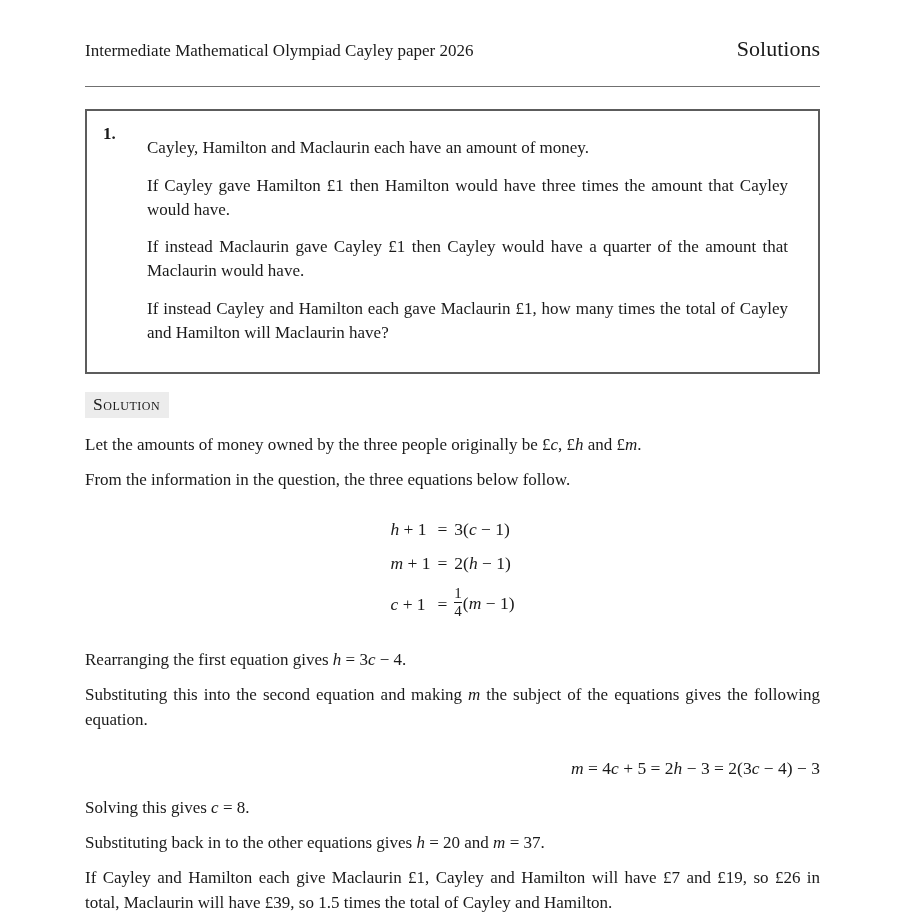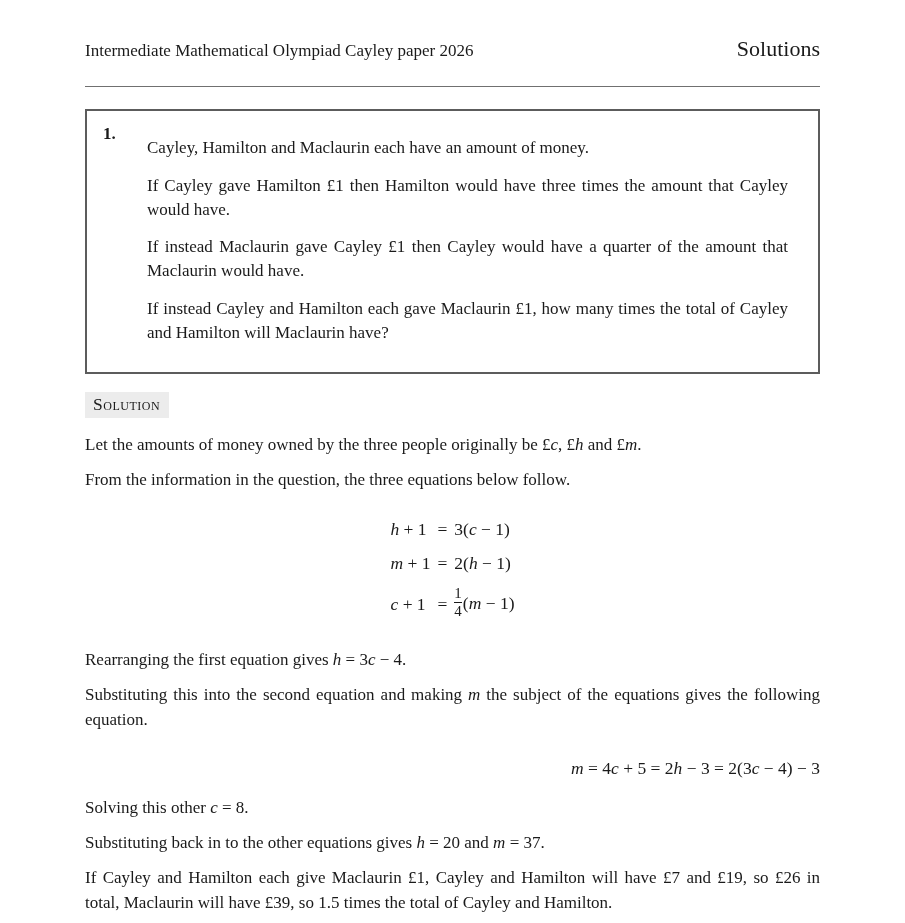--- a/index.html
+++ b/index.html
@@ -164,7 +164,7 @@
 
   <div class="eq-display"><span class="mi">m</span><span> = 4</span><span class="mi">c</span><span> + 5 = 2</span><span class="mi">h</span><span> − 3 = 2(3</span><span class="mi">c</span><span> − 4) − 3</span></div>
 
-  <p class="para"><span>Solving this other </span><span class="mi">c</span><span> = 8.</span></p>
+  <p class="para"><span>Solving this gives </span><span class="mi">c</span><span> = 8.</span></p>
 
   <p class="para"><span>Substituting back in to the other equations gives </span><span class="mi">h</span><span> = 20 and </span><span class="mi">m</span><span> = 37.</span></p>
 

